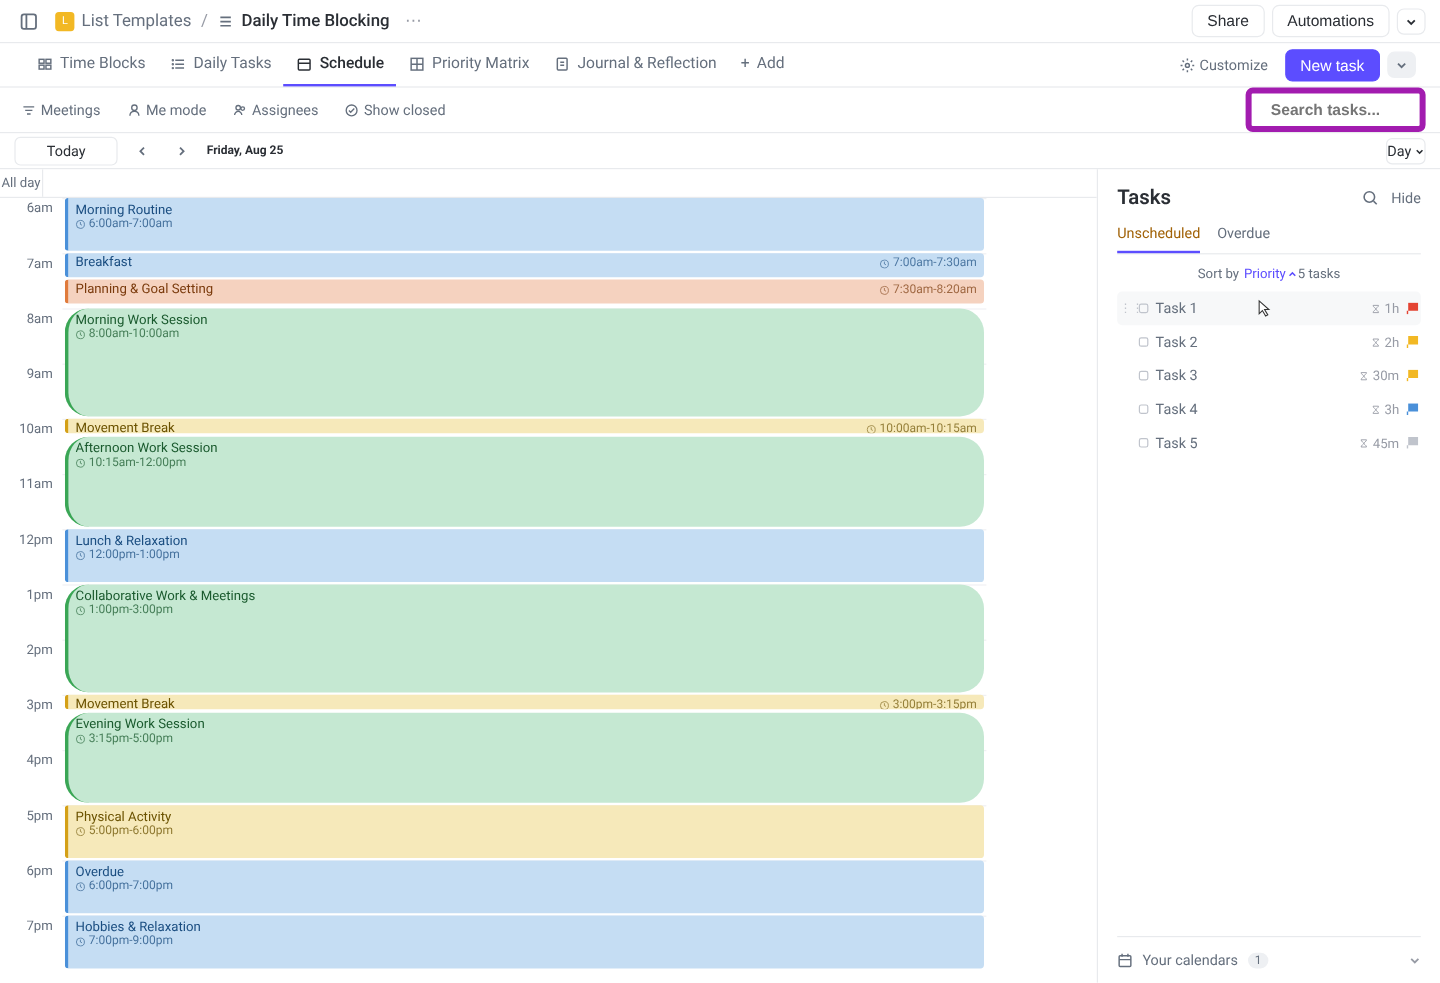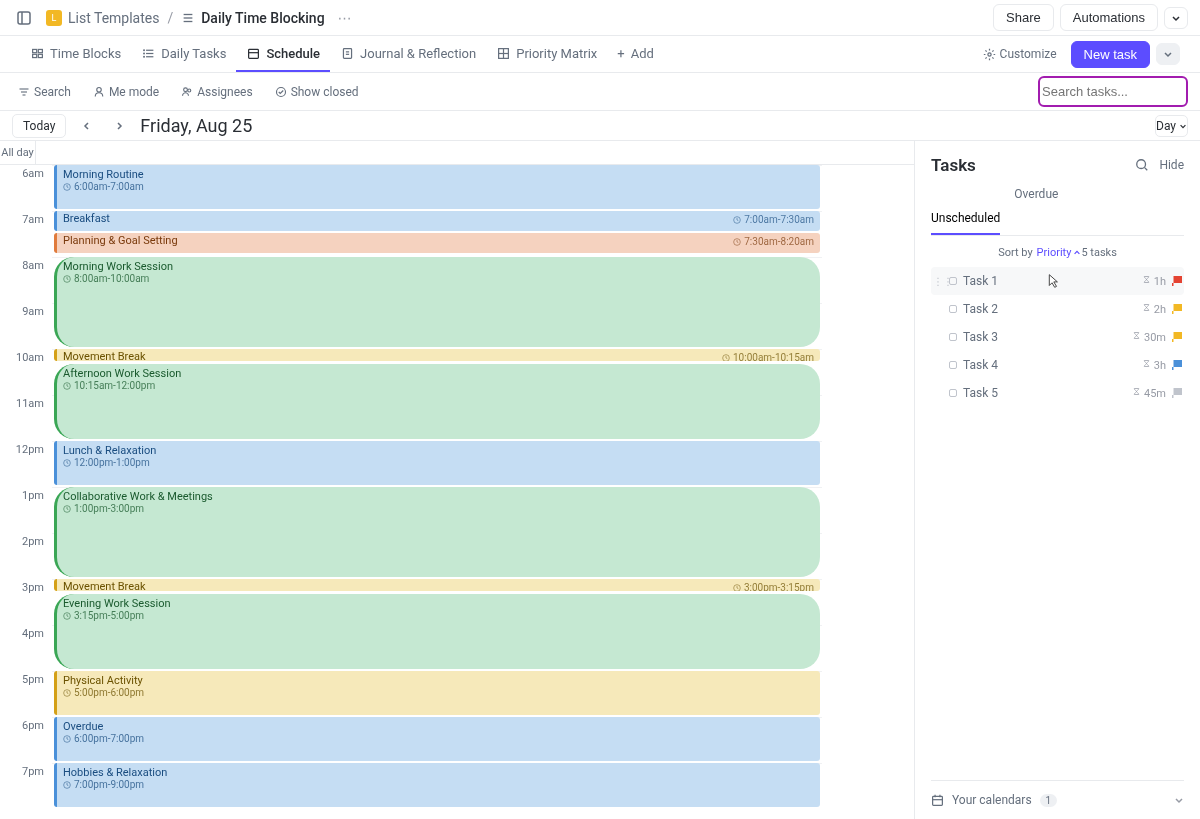--- a/index.html
+++ b/index.html
@@ -152,22 +152,22 @@
       <div class="tab">
         <span class="tab-icon">
           <svg width="13" height="13" viewBox="0 0 16 16" fill="none" stroke="currentColor" stroke-width="1.5">
+            <rect x="2" y="2" width="12" height="12"></rect>
+            <line x1="8" y1="2" x2="8" y2="14"></line>
+            <line x1="2" y1="8" x2="14" y2="8"></line>
+          </svg>
+        </span>
+        <span>Priority Matrix</span>
+      </div>
+      <div class="tab">
+        <span class="tab-icon">
+          <svg width="13" height="13" viewBox="0 0 16 16" fill="none" stroke="currentColor" stroke-width="1.5">
             <rect x="3" y="2" width="10" height="12" rx="1"></rect>
             <line x1="6" y1="6" x2="10" y2="6"></line>
             <line x1="6" y1="9" x2="10" y2="9"></line>
           </svg>
         </span>
         <span>Journal &amp; Reflection</span>
-      </div>
-      <div class="tab">
-        <span class="tab-icon">
-          <svg width="13" height="13" viewBox="0 0 16 16" fill="none" stroke="currentColor" stroke-width="1.5">
-            <rect x="2" y="2" width="12" height="12"></rect>
-            <line x1="8" y1="2" x2="8" y2="14"></line>
-            <line x1="2" y1="8" x2="14" y2="8"></line>
-          </svg>
-        </span>
-        <span>Priority Matrix</span>
       </div>
     </div>
   <div class="tab" style="color:#656f7d">

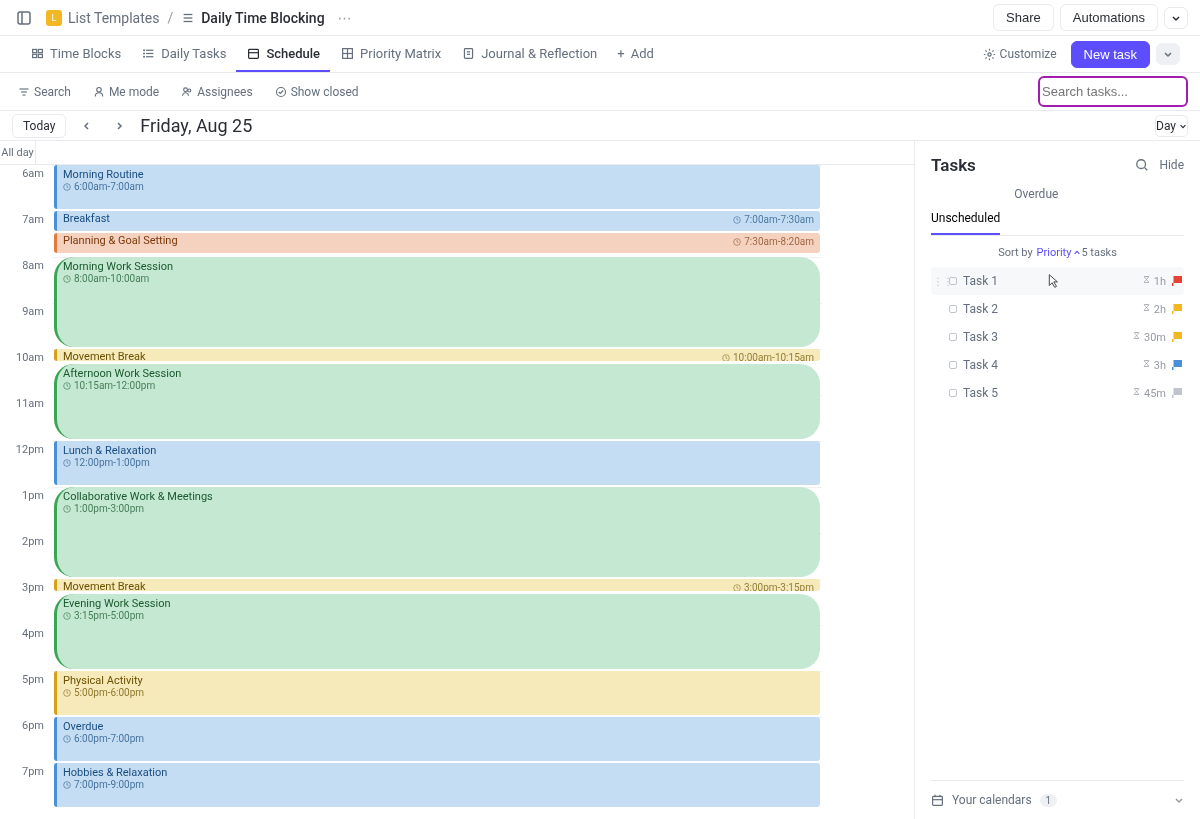--- a/index.html
+++ b/index.html
@@ -201,7 +201,7 @@
         <line x1="4" y1="8" x2="12" y2="8"></line>
         <line x1="6" y1="12" x2="10" y2="12"></line>
       </svg>
-    <span>Search</span>
+    <span>Meetings</span>
   </div>
   <div class="filter-item">
     <svg width="12" height="12" viewBox="0 0 16 16" fill="none" stroke="currentColor" stroke-width="1.5">

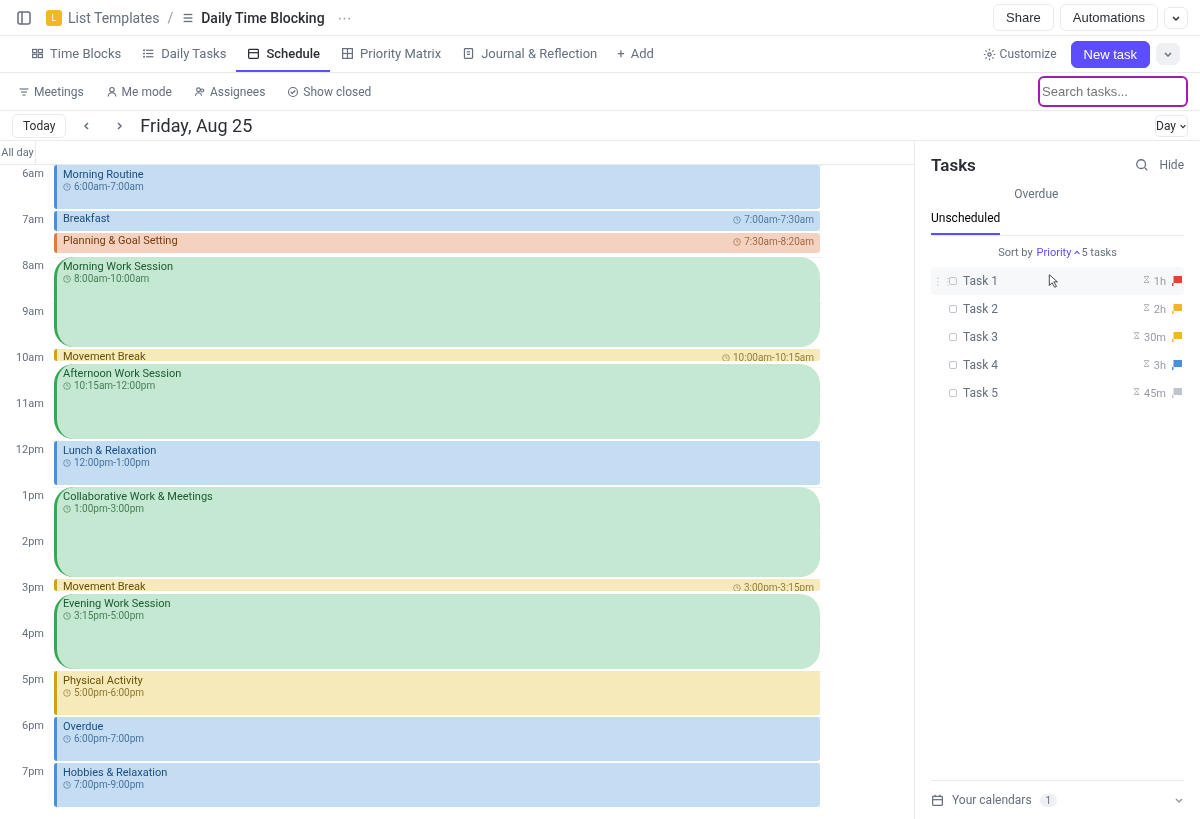--- a/index.html
+++ b/index.html
@@ -20,7 +20,7 @@
 .tab-icon { width: 14px; height: 14px; display: flex; align-items: center; justify-content: center; }
 .filters-row { display: flex; align-items: center; padding: 6px 12px; border-bottom: 1px solid #e8eaed; height: 38px; gap: 10px; }
 .filter-item { display: flex; align-items: center; gap: 4px; padding: 4px 6px; border-radius: 4px; cursor: pointer; font-size: 12px; color: #656f7d; }
-.search-box { border: 2px solid #a21caf; border-radius: 6px; padding: 6px 2px; font-size: 13px; width: 150px; color: #979ba5; }
+.search-box { border: 5px solid #a21caf; border-radius: 6px; padding: 6px 16px; font-size: 13px; width: 150px; color: #979ba5; font-weight: bold; }
 .date-nav { display: flex; align-items: center; padding: 8px 12px; border-bottom: 1px solid #e8eaed; height: 30px; gap: 10px; }
 .today-btn { padding: 4px 10px; border: 1px solid #e8eaed; border-radius: 5px; cursor: pointer; font-size: 12px; }
 .nav-arrow { width: 22px; height: 22px; display: flex; align-items: center; justify-content: center; cursor: pointer; color: #656f7d; border-radius: 4px; }

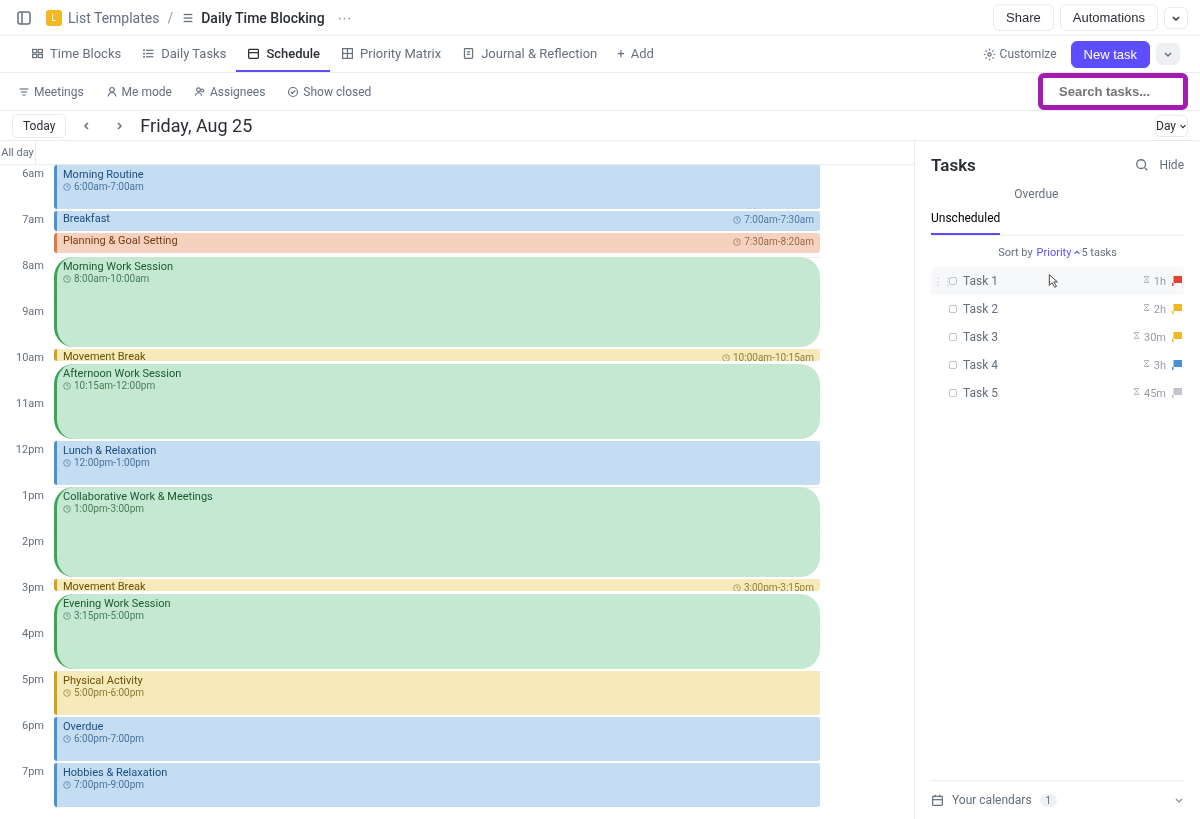--- a/index.html
+++ b/index.html
@@ -22,7 +22,7 @@
 .filter-item { display: flex; align-items: center; gap: 4px; padding: 4px 6px; border-radius: 4px; cursor: pointer; font-size: 12px; color: #656f7d; }
 .search-box { border: 5px solid #a21caf; border-radius: 6px; padding: 6px 16px; font-size: 13px; width: 150px; color: #979ba5; font-weight: bold; }
 .date-nav { display: flex; align-items: center; padding: 8px 12px; border-bottom: 1px solid #e8eaed; height: 30px; gap: 10px; }
-.today-btn { padding: 4px 10px; border: 1px solid #e8eaed; border-radius: 5px; cursor: pointer; font-size: 12px; }
+.today-btn { padding: 4px 26px; border: 1px solid #e8eaed; border-radius: 5px; cursor: pointer; font-size: 12px; }
 .nav-arrow { width: 22px; height: 22px; display: flex; align-items: center; justify-content: center; cursor: pointer; color: #656f7d; border-radius: 4px; }
 .date-label { font-size: 18px; font-weight: 400; text-align: right; }
 .day-select { padding: 3px 0; border: 1px solid #e8eaed; border-radius: 5px; font-size: 12px; cursor: pointer; display: flex; align-items: center; gap: 3px; }

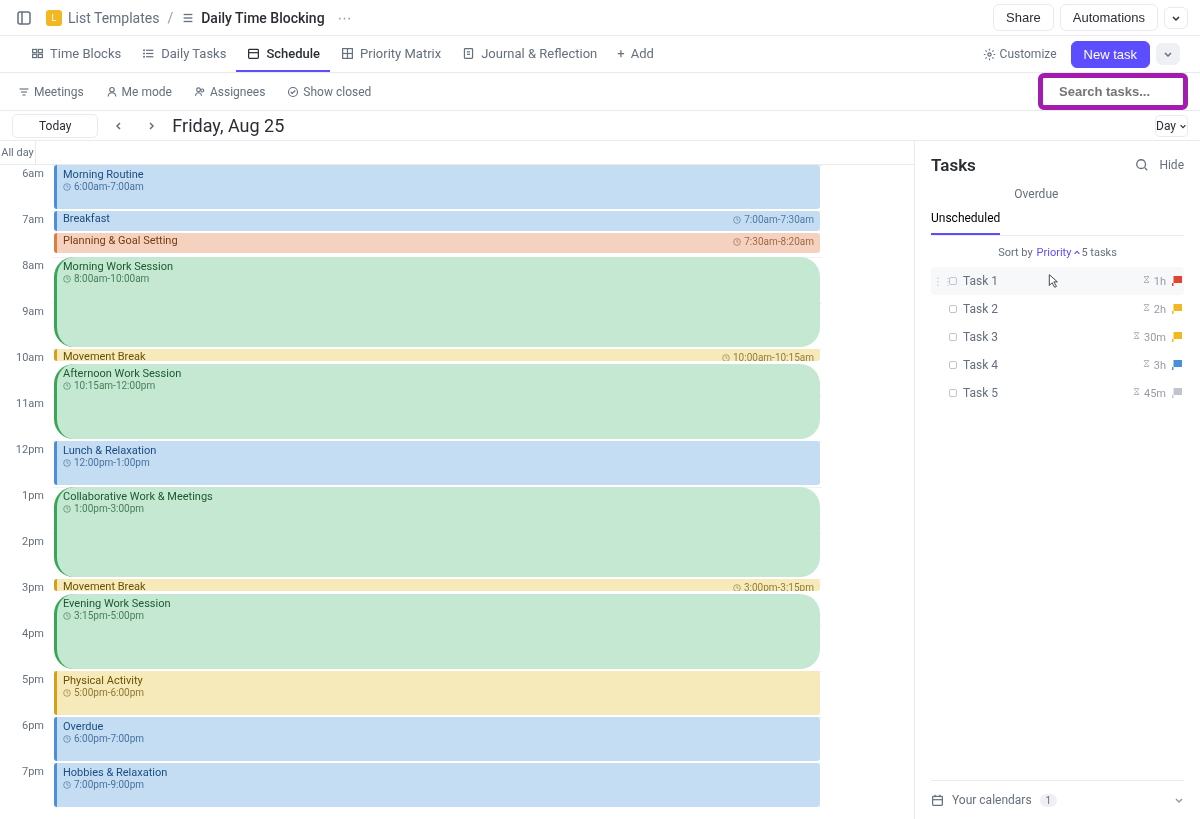--- a/index.html
+++ b/index.html
@@ -24,7 +24,7 @@
 .date-nav { display: flex; align-items: center; padding: 8px 12px; border-bottom: 1px solid #e8eaed; height: 30px; gap: 10px; }
 .today-btn { padding: 4px 26px; border: 1px solid #e8eaed; border-radius: 5px; cursor: pointer; font-size: 12px; }
 .nav-arrow { width: 22px; height: 22px; display: flex; align-items: center; justify-content: center; cursor: pointer; color: #656f7d; border-radius: 4px; }
-.date-label { font-size: 18px; font-weight: 400; text-align: right; }
+.date-label { font-size: 10px; font-weight: 700; text-align: right; }
 .day-select { padding: 3px 0; border: 1px solid #e8eaed; border-radius: 5px; font-size: 12px; cursor: pointer; display: flex; align-items: center; gap: 3px; }
 .main { display: flex; height: calc(100vh - 141px); }
 .calendar { flex: 1; display: flex; flex-direction: column; overflow: hidden; border-right: 1px solid #e8eaed; }

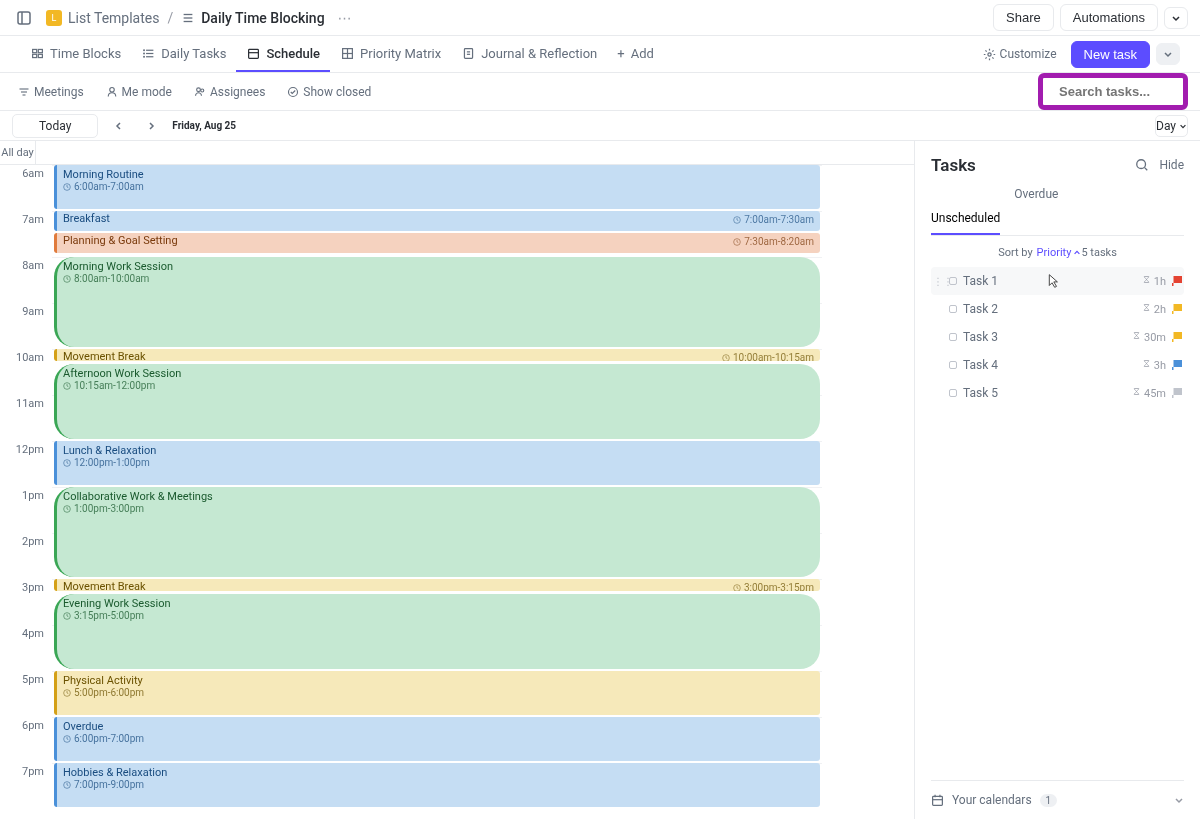--- a/index.html
+++ b/index.html
@@ -48,7 +48,7 @@
 .tasks-title { font-size: 17px; font-weight: 600; }
 .task-tabs { display: flex; gap: 14px; border-bottom: 1px solid #e8eaed; margin-bottom: 10px; }
 .task-tab { padding-bottom: 8px; font-size: 12px; color: #656f7d; cursor: pointer; border-bottom: 2px solid transparent; }
-.task-tab.active { color: #000000; border-bottom-color: #5c4dff; margin-top: 24px; }
+.task-tab.active { color: #a16207; border-bottom-color: #5c4dff; }
 .sort-row { display: flex; justify-content: center; font-size: 11px; color: #656f7d; margin-bottom: 8px; }
 .sort-link { color: #5c4dff; cursor: pointer; display: flex; align-items: center; gap: 2px; }
 .task-list { flex: 1; }

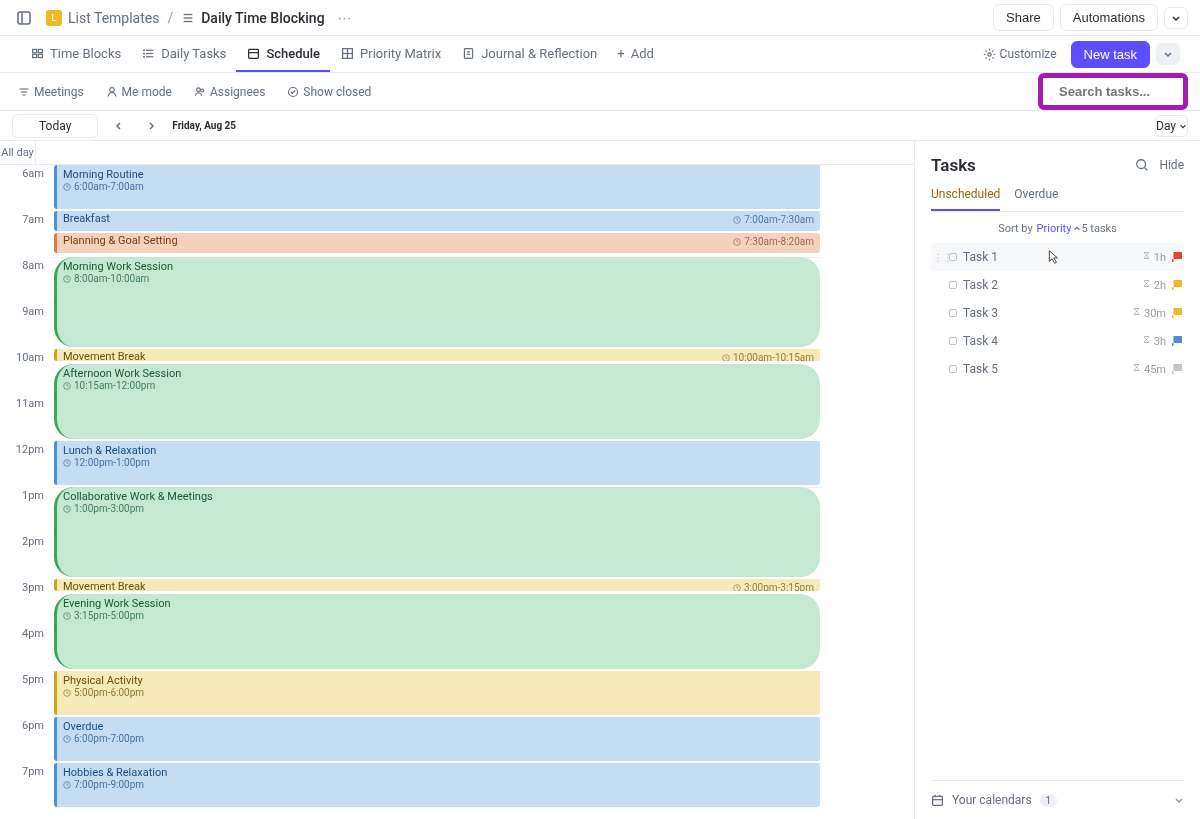--- a/index.html
+++ b/index.html
@@ -58,7 +58,7 @@
 .task-item.hover .drag-handle { visibility: visible; }
 .task-bullet { width: 8px; height: 8px; border: 1.5px solid #c0c4cc; border-radius: 2px; }
 .task-name { flex: 1; color: #656f7d; }
-.task-duration { font-size: 11px; color: #979ba5; display: flex; align-items: flex-start; gap: 3px; }
+.task-duration { font-size: 11px; color: #979ba5; display: flex; align-items: center; gap: 3px; }
 .flag { width: 10px; height: 10px; }
 .flag.red { background: #e44332; clip-path: polygon(0 0, 100% 0, 100% 70%, 0 70%, 0 100%, 15% 100%, 15% 0); }
 .flag.yellow { background: #f2b824; clip-path: polygon(0 0, 100% 0, 100% 70%, 0 70%, 0 100%, 15% 100%, 15% 0); }

